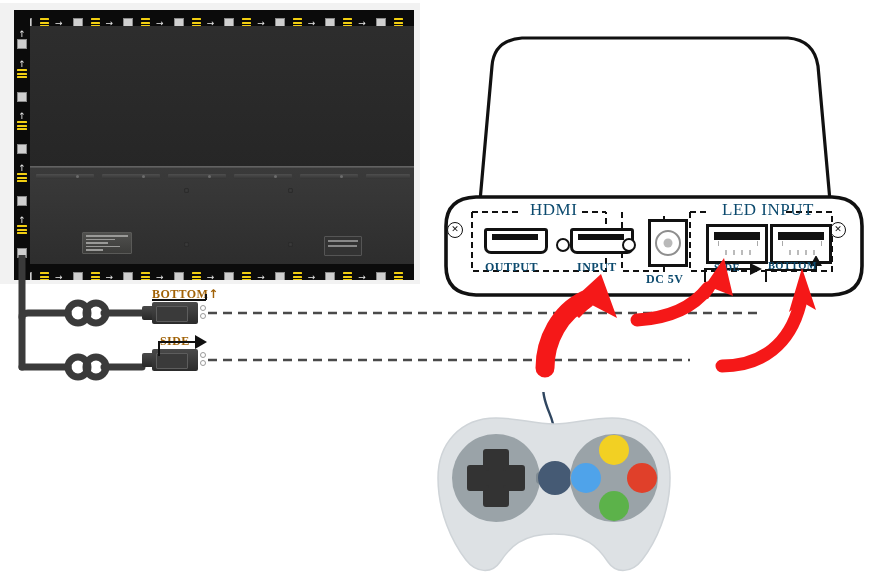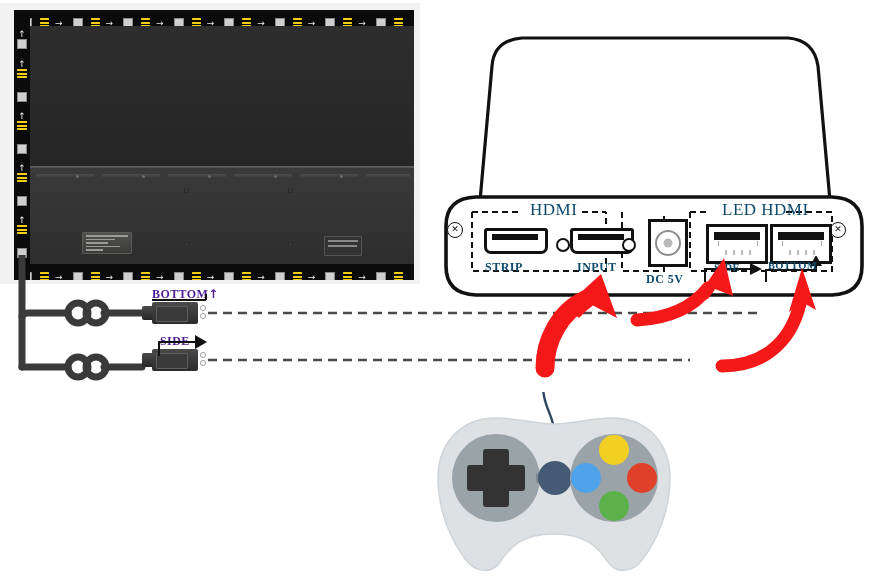--- a/index.html
+++ b/index.html
@@ -412,7 +412,7 @@
   </div>
   <div class="panel-text port-title" style="left:646px;top:272px;">DC 5V</div>
 
-  <div class="panel-text sect-title" style="left:722px;top:200px;">LED HDMI</div>
+  <div class="panel-text sect-title" style="left:722px;top:200px;">LED INPUT</div>
 
   <div class="usb-port" style="left:706px;top:224px;">
     <div class="usb-bar"></div>

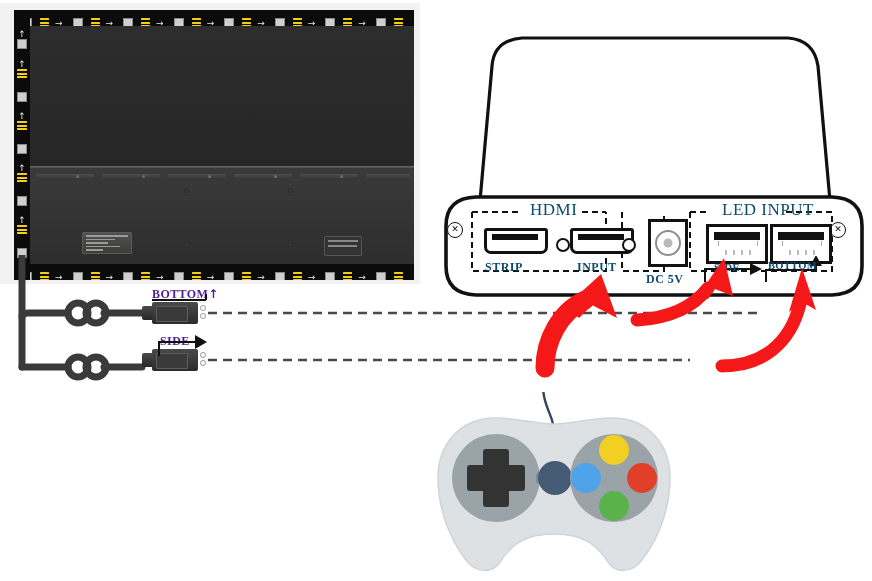--- a/index.html
+++ b/index.html
@@ -393,7 +393,7 @@
       <i></i><i></i><i></i><i></i><i></i><i></i><i></i><i></i><i></i><i></i>
     </div>
   </div>
-  <div class="panel-text port-title" style="left:485px;top:260px;">STRIP</div>
+  <div class="panel-text port-title" style="left:485px;top:260px;">OUTPUT</div>
   <div class="ind-led" style="left:556px;top:238px;"></div>
 
   <div class="hdmi-port" style="left:570px;top:228px;">

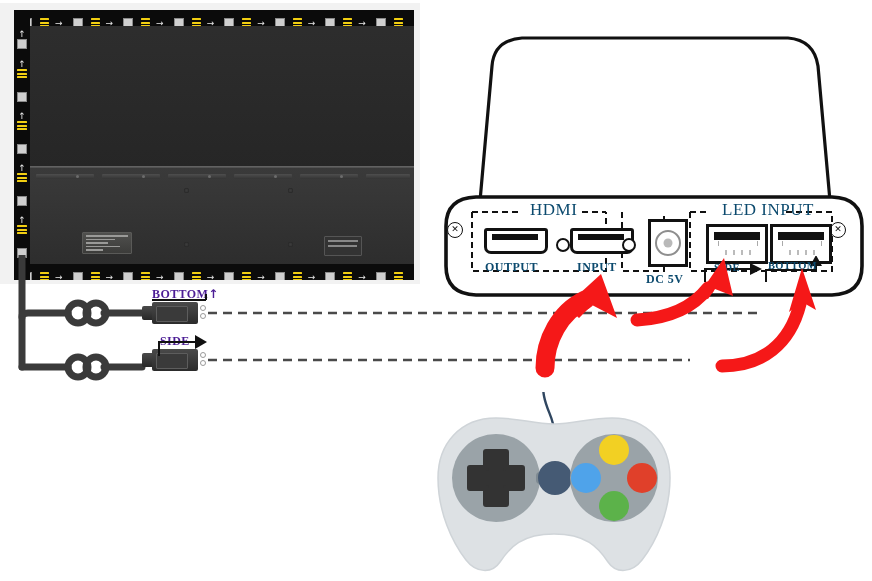--- a/index.html
+++ b/index.html
@@ -97,7 +97,7 @@
 
   .cab-label{
     position:absolute;font-family:"Liberation Serif",serif;font-weight:bold;
-    font-size:12px;letter-spacing:.4px;color:#4c1d95;white-space:nowrap;
+    font-size:12px;letter-spacing:.4px;color:#a16207;white-space:nowrap;
   }
 
   

